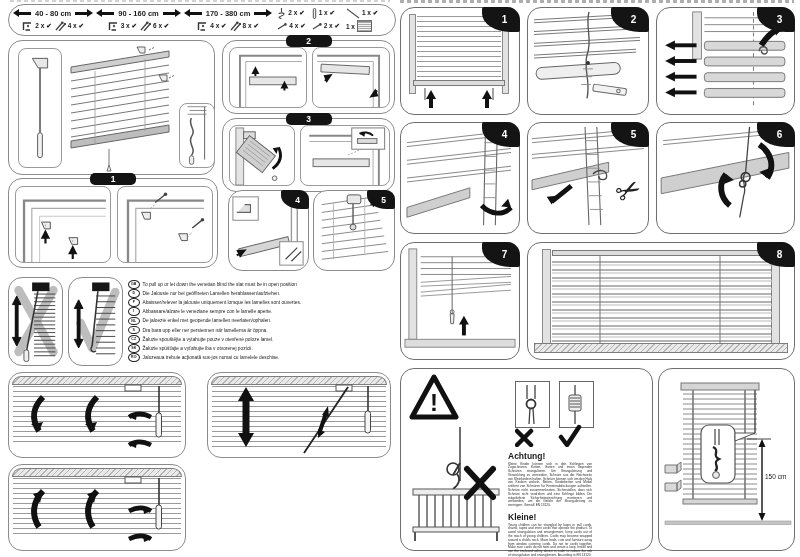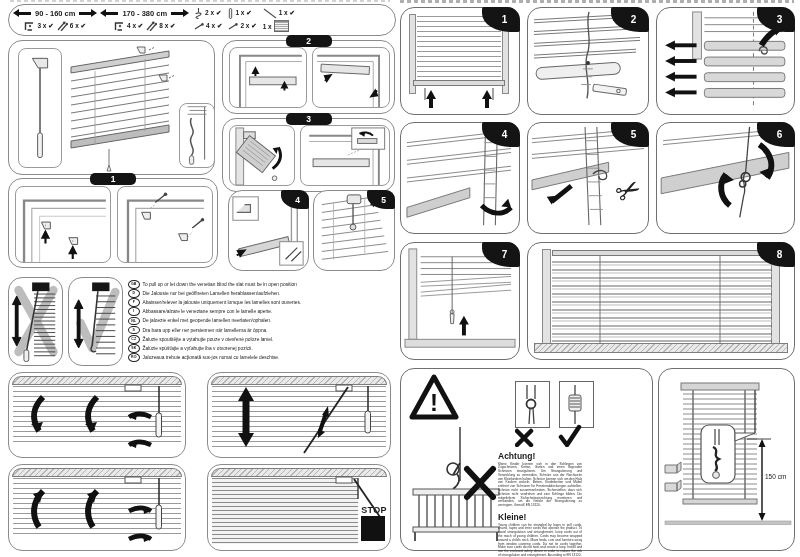--- a/index.html
+++ b/index.html
@@ -60,6 +60,26 @@
   <div class="p" style="left:8px;top:4px;width:388px;height:32px;border-radius:16px;">
     <div class="ph">
 
+      <div class="pg">
+        <div class="pg-top">
+            <span class="harr l"></span>
+            <span class="range">40 - 80 cm</span>
+            <span class="harr r"></span>
+          </div>
+        <div class="pg-bot">
+          <svg width="11" height="10" viewBox="0 0 11 10">
+              <path d="M1.5,9 L1.5,2 L9,2 M3.5,9 L8,9" fill="none" stroke="#333" stroke-width="1.4"></path>
+              <circle cx="6" cy="5" r="1.2" fill="#555"></circle>
+            </svg>
+          <span class="cnt">2 x ✔</span>
+          <svg width="12" height="10" viewBox="0 0 12 10">
+              <path d="M2,9 L8,2 M5,10 L11,3" stroke="#444" stroke-width="1.3"></path>
+              <circle cx="8.3" cy="1.8" r="1.4" fill="#444"></circle>
+              <circle cx="11" cy="3" r="1.2" fill="#444"></circle>
+            </svg>
+          <span class="cnt">4 x ✔</span>
+        </div>
+      </div>
 
       <div class="pg">
         <div class="pg-top">

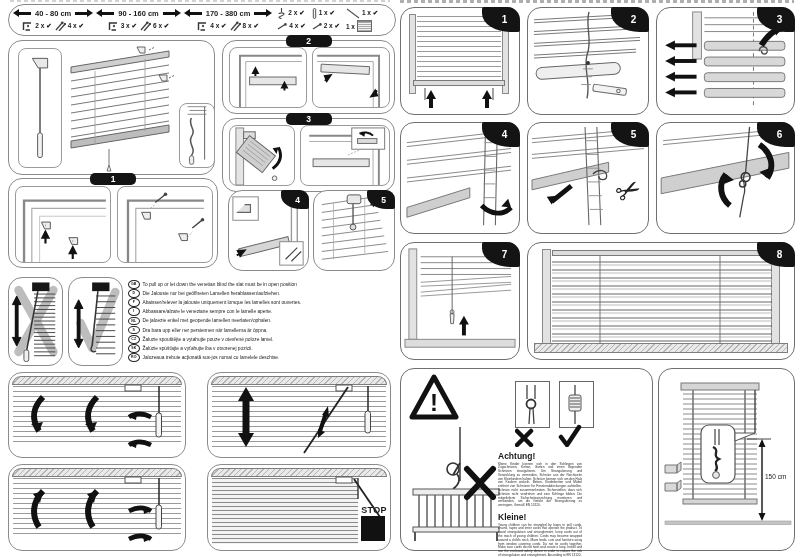--- a/index.html
+++ b/index.html
@@ -710,7 +710,7 @@
         </g>
     </svg>
 
-    <div class="abs" style="left:97px;top:82px;width:84px;height:96px;">
+    <div class="abs" style="left:107px;top:82px;width:84px;height:96px;">
       <p class="wheading">Achtung!</p>
       <p class="tinytext">Kleine Kinder können sich in den Schlingen von Zugschnüren, Ketten, Gurten und innen liegenden Schnüren strangulieren. Um Strangulierung und Verwicklung zu vermeiden, Schnüre aus der Reichweite von Kleinkindern halten. Schnüre können sich um den Hals von Kindern wickeln. Betten, Kinderbetten und Möbel entfernt von Schnüren für Fensterabdeckungen aufstellen. Schnüre nicht zusammenknoten. Sicherstellen, dass sich Schnüre nicht verdrehen und eine Schlinge bilden. Die mitgelieferte Sicherheitseinrichtung montieren und verwenden, um die Gefahr der Strangulierung zu verringern. Gemäß EN 13120.</p>
       <p class="wheading">Kleine!</p>

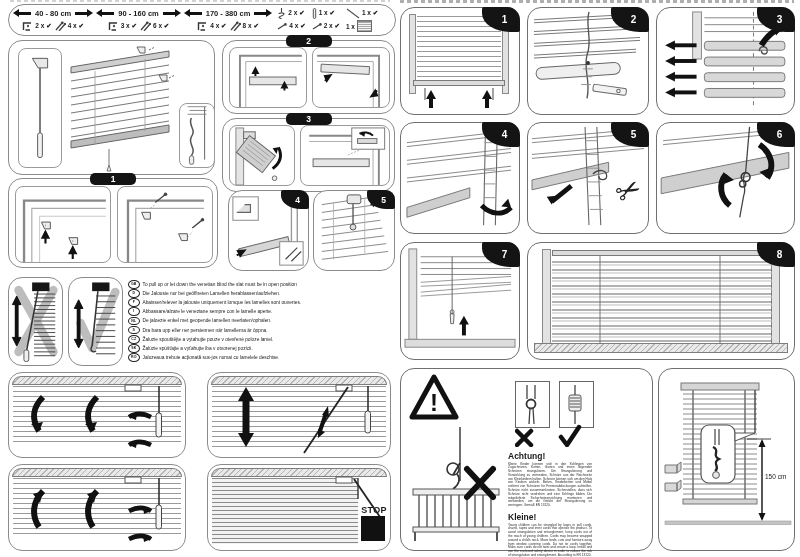--- a/index.html
+++ b/index.html
@@ -491,19 +491,6 @@
     </svg>
   </div>
 
-  <div class="p" style="left:207px;top:464px;width:184px;height:87px;">
-    <div class="abs hatchbar" style="left:3px;right:3px;top:3px;height:9px;border-radius:10px 10px 0 0;"></div>
-    <div class="abs slatfill dense" style="left:4px;right:32px;top:13px;bottom:6px;"></div>
-    <svg class="abs" style="left:0;top:0;width:184px;height:87px;" viewBox="0 0 184 87">
-      <rect x="128" y="12" width="16" height="6" fill="#fff" stroke="#555"></rect>
-      <path d="M146,14 L172,52" stroke="#222" stroke-width="1.8"></path>
-      <path d="M150,13 L150,34" stroke="#333" stroke-width="1.4"></path>
-    </svg>
-    <div class="abs" style="right:3px;top:40px;width:26px;text-align:center;">
-      <div class="stopword">STOP</div>
-      <div class="stopsquare"></div>
-    </div>
-  </div>
 
   <div class="p pd" style="left:400px;top:7px;width:120px;height:108px;">
     <div class="badge-corner">1</div>

